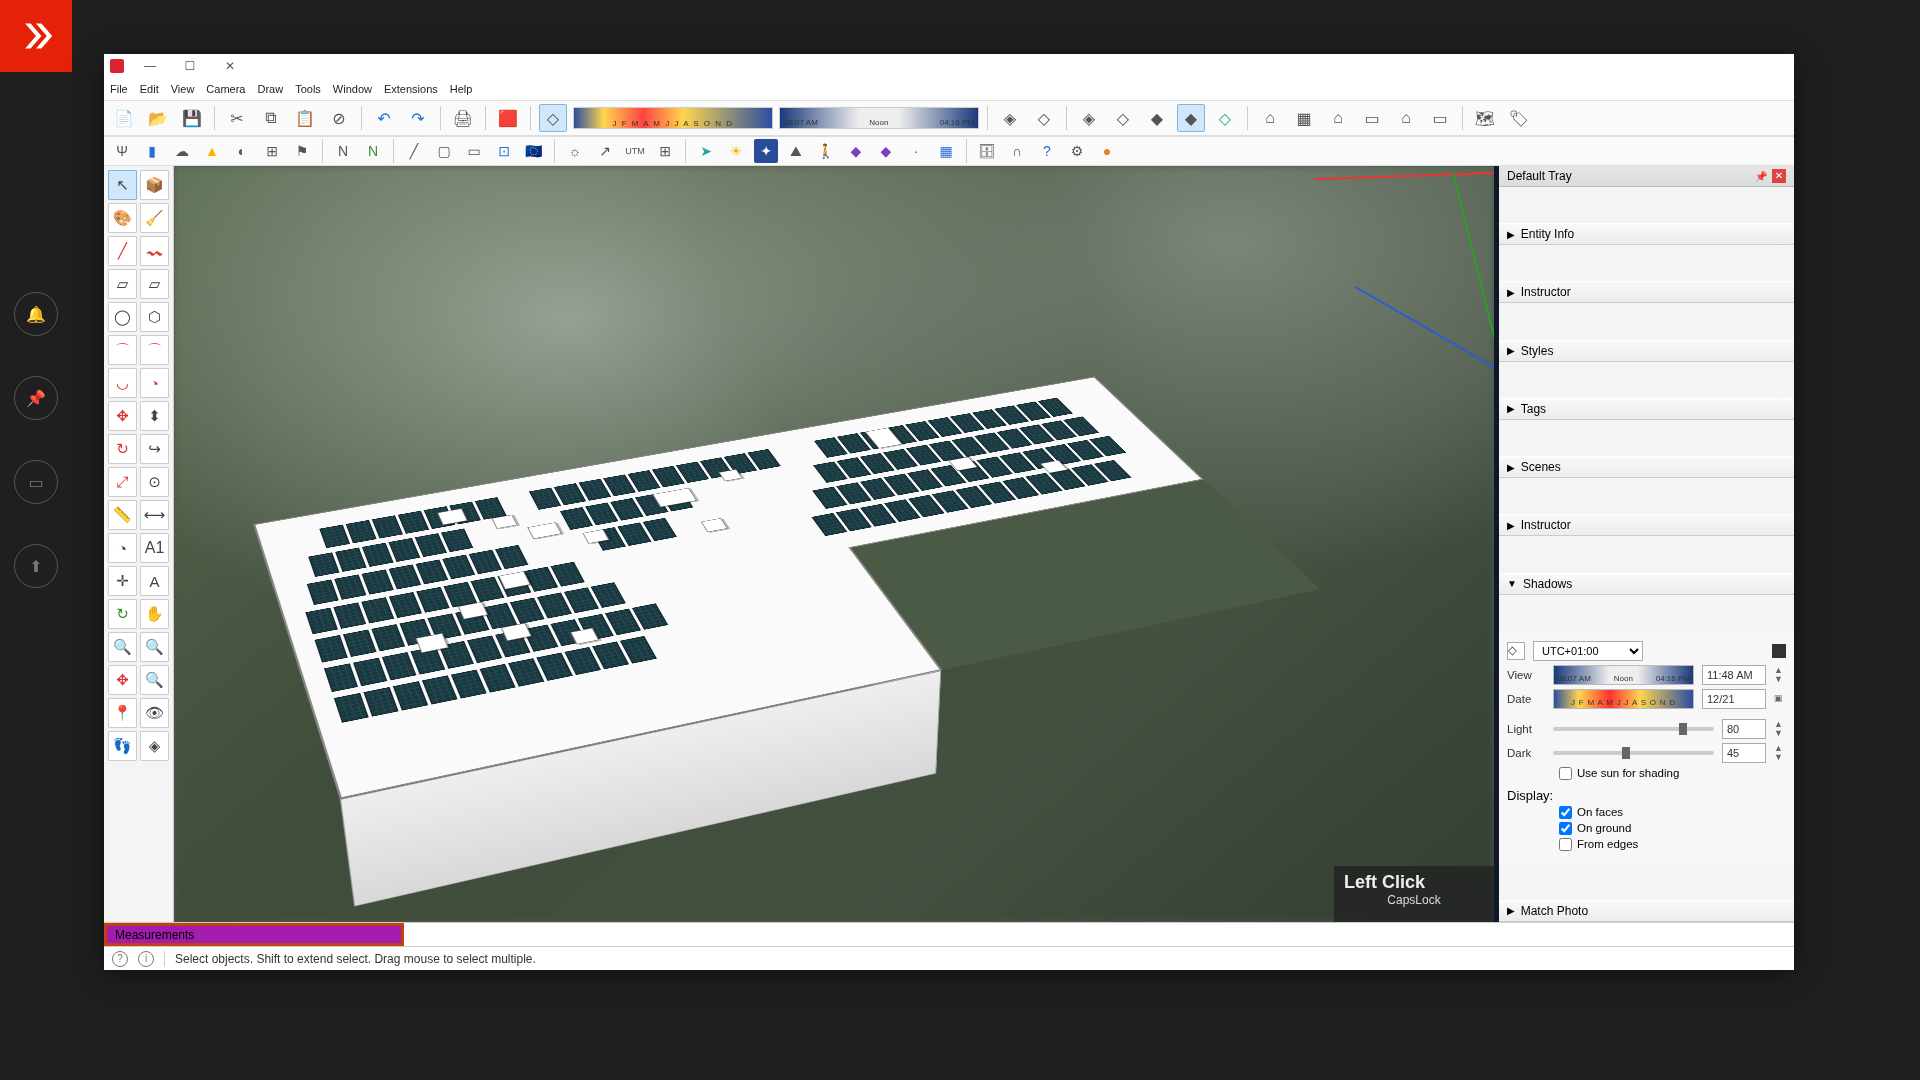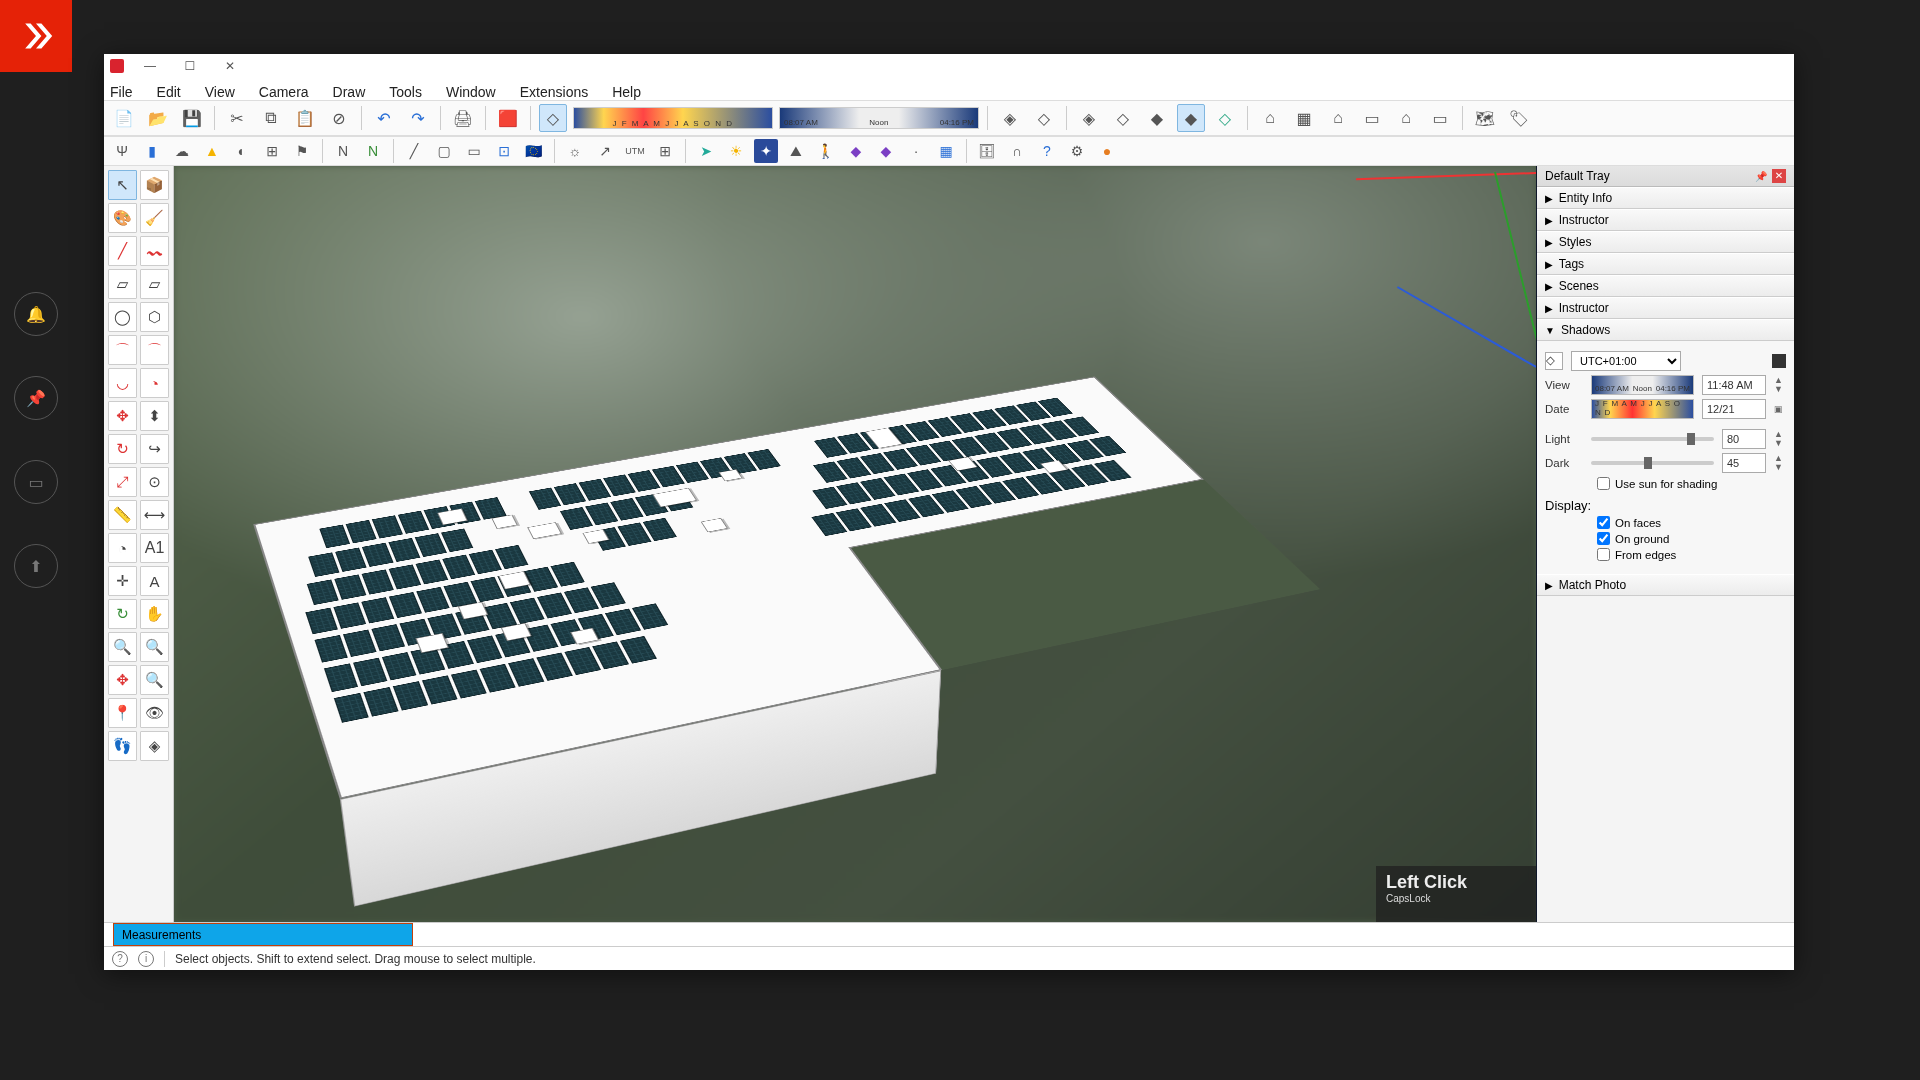--- a/index.html
+++ b/index.html
@@ -18,7 +18,7 @@
   .titlebar .title { flex: 1; }
   .win-btn { width: 40px; text-align: center; font-size: 12px; color: #555; }
 
-  .menubar { height: 22px; display: flex; align-items: flex-end; padding: 0 6px; font-size: 14px; gap: 24px; color: #222; }
+  .menubar { height: 22px; display: flex; align-items: center; padding: 0 6px; font-size: 11px; gap: 12px; color: #222; }
   .menubar span { cursor: default; }
 
   .toolbar-row { height: 36px; border-top: 1px solid #ddd; border-bottom: 1px solid #ddd; display: flex; align-items: center; padding: 0 6px; gap: 6px; background: #fafafa; }

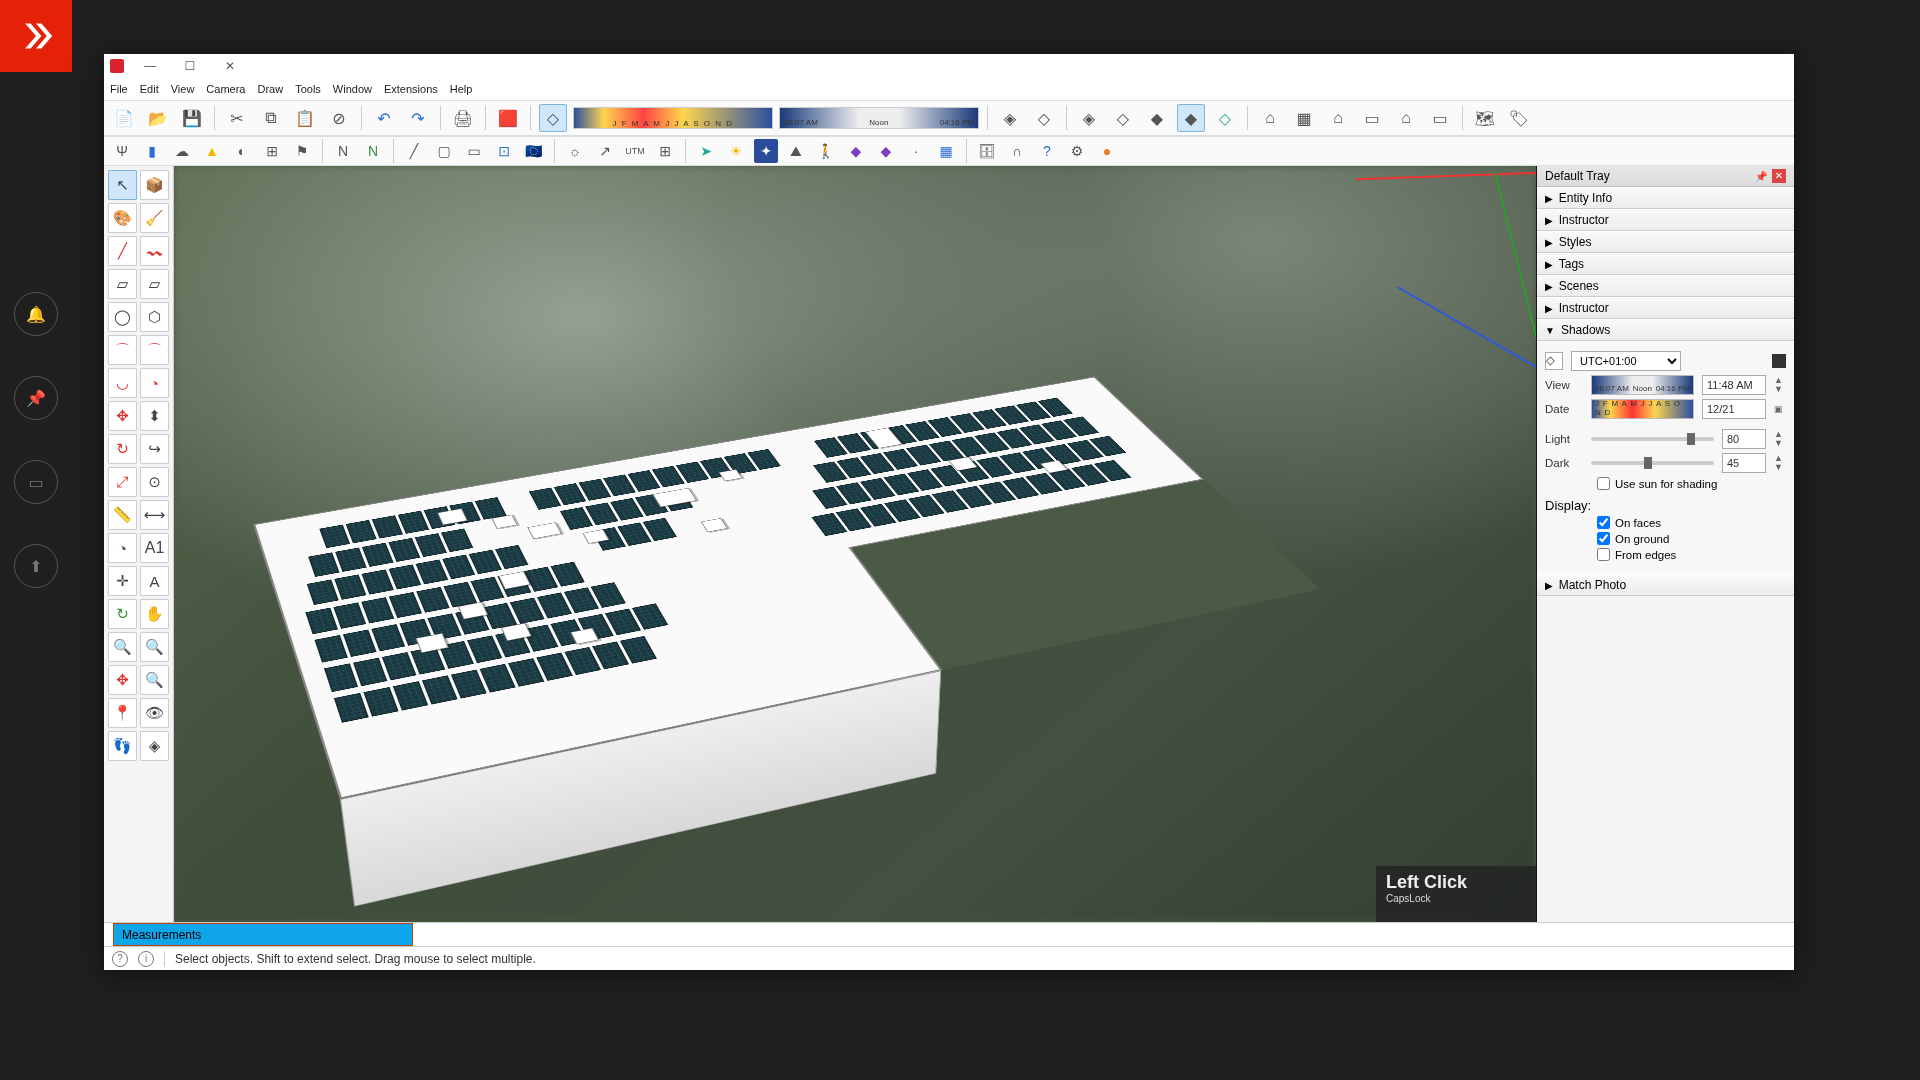--- a/index.html
+++ b/index.html
@@ -63,7 +63,7 @@
   .hud-hint .main { font-size:18px; font-weight:600; }
   .hud-hint .sub { font-size:10px; text-align:left; color:#dcdcdc; }
 
-  .tray { width:258px; background:#f4f4f4; border-left:1px solid #0f172a; font-size:12px; display:flex; flex-direction:column; }
+  .tray { width:300px; background:#f4f4f4; border-left:5px solid #0f172a; font-size:12px; display:flex; flex-direction:column;justify-content:space-between; }
   .tray-header { background: linear-gradient(#e6e6e6,#dcdcdc); padding:3px 8px; font-size:12px; border-bottom:1px solid #bbb; display:flex; align-items:center; }
   .tray-header .pin { margin-left:auto; font-size:10px; color:#666; }
   .tray-header .close { width:14px; height:14px; background:#d44; color:#fff; font-size:10px; text-align:center; line-height:14px; margin-left:4px; }

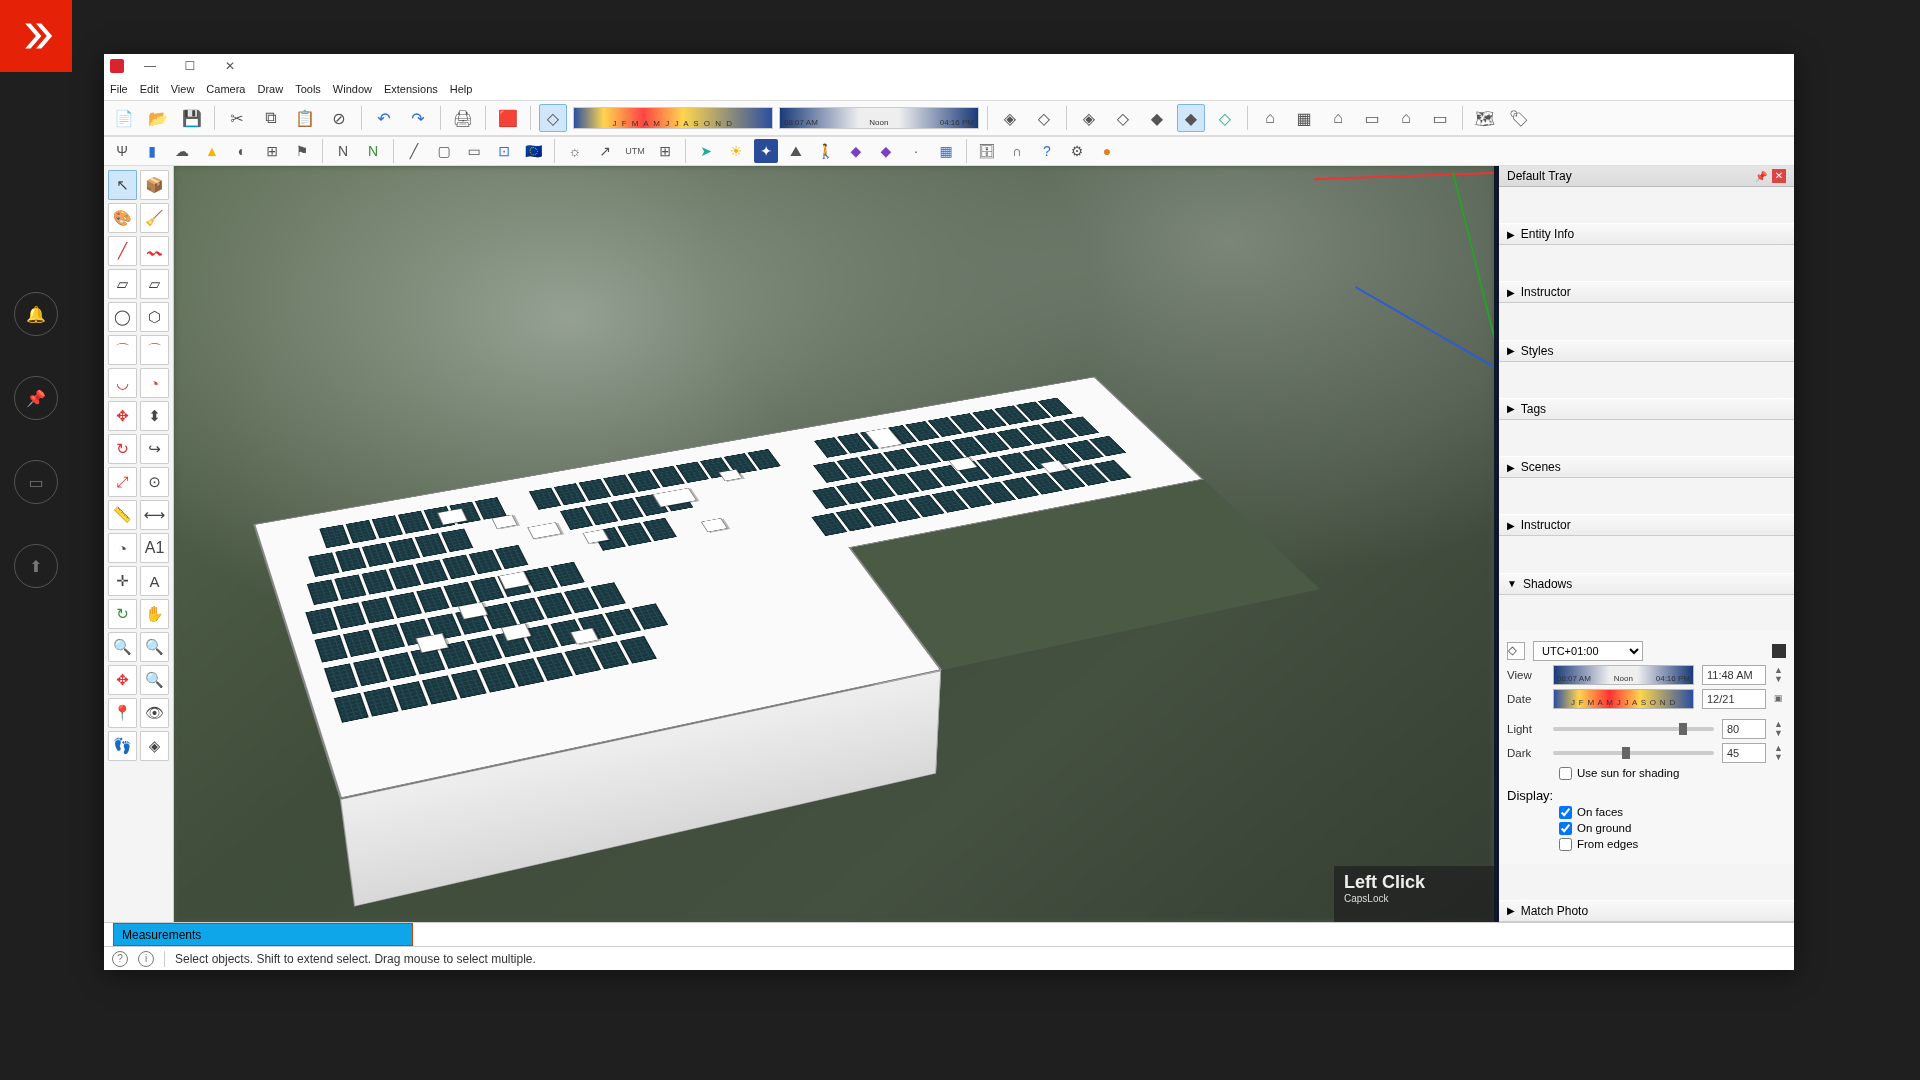--- a/index.html
+++ b/index.html
@@ -61,7 +61,7 @@
 
   .hud-hint { position:absolute; right:0; bottom:0; width:160px; height:56px; background: rgba(30,30,30,.72); color:#eee; padding:6px 10px; font-size:13px; }
   .hud-hint .main { font-size:18px; font-weight:600; }
-  .hud-hint .sub { font-size:10px; text-align:left; color:#dcdcdc; }
+  .hud-hint .sub { font-size:12px; text-align:center; color:#dcdcdc; }
 
   .tray { width:300px; background:#f4f4f4; border-left:5px solid #0f172a; font-size:12px; display:flex; flex-direction:column;justify-content:space-between; }
   .tray-header { background: linear-gradient(#e6e6e6,#dcdcdc); padding:3px 8px; font-size:12px; border-bottom:1px solid #bbb; display:flex; align-items:center; }

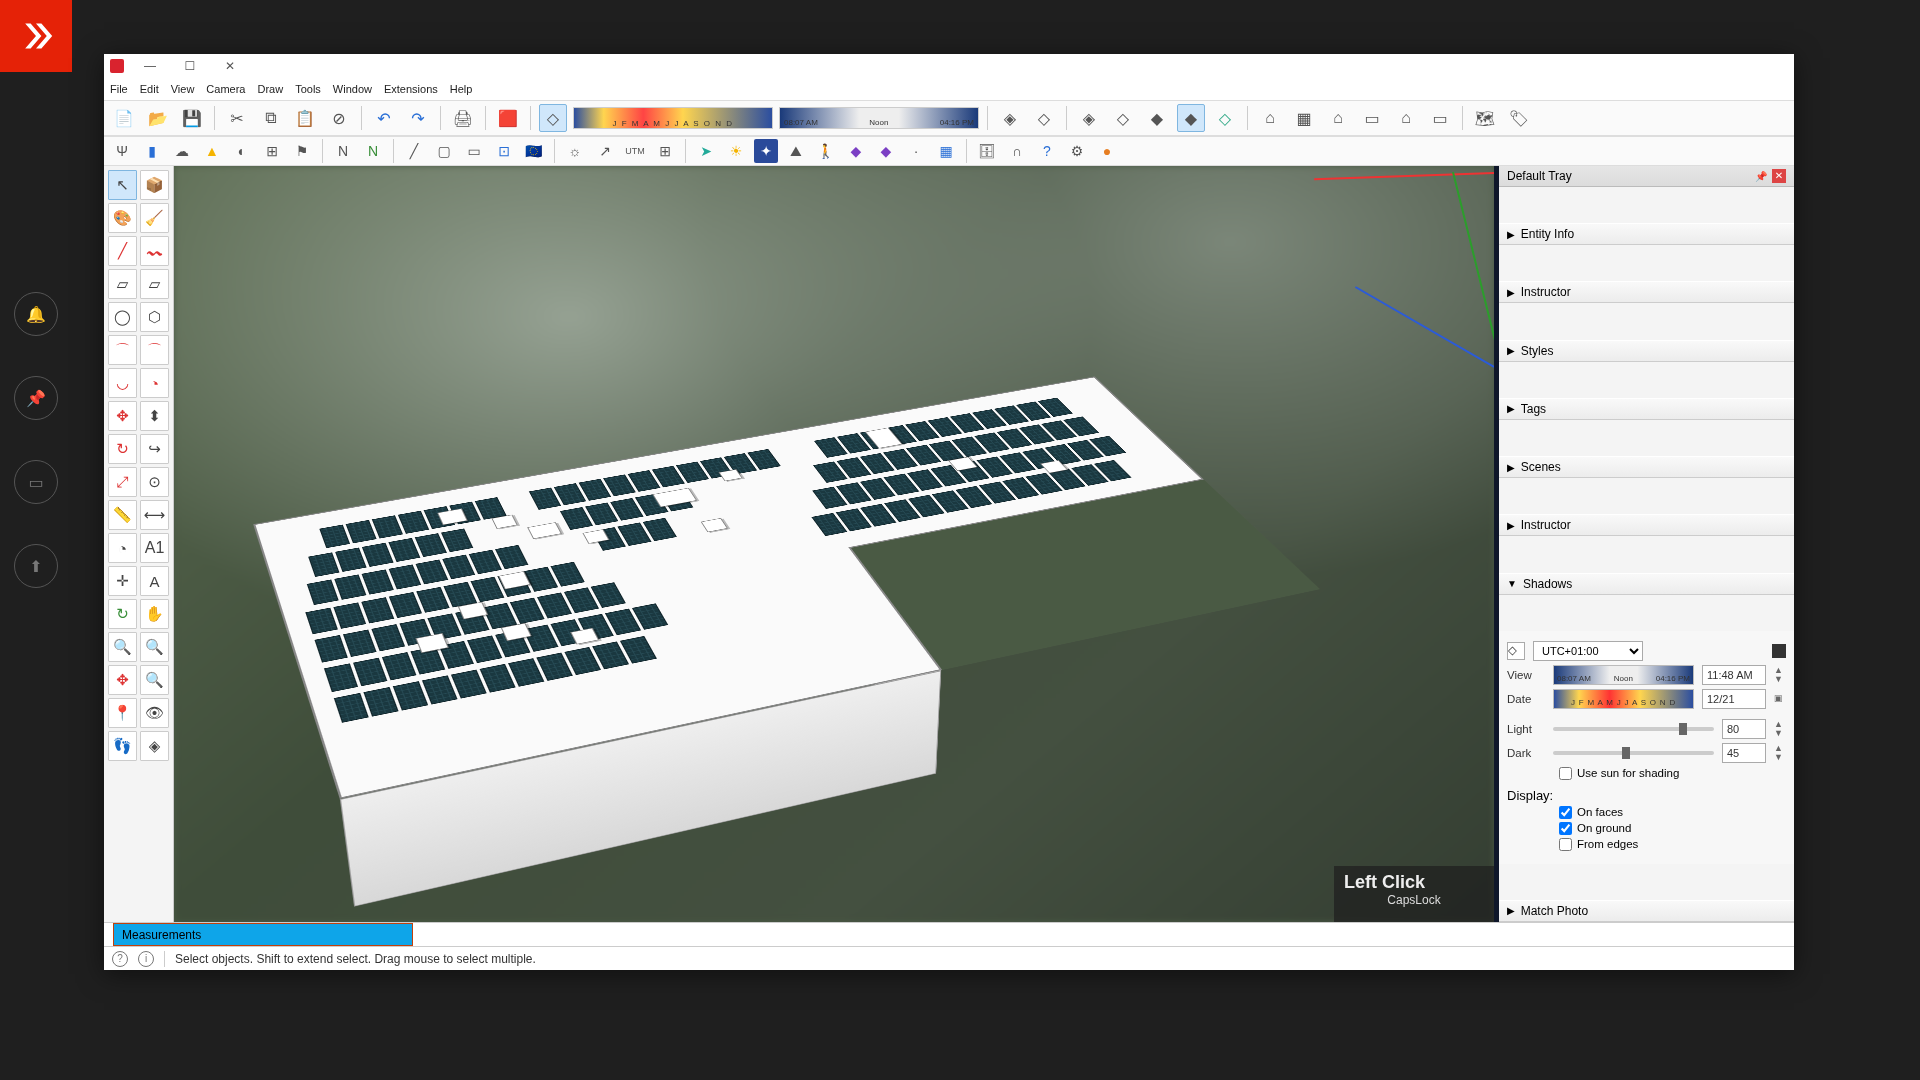--- a/index.html
+++ b/index.html
@@ -83,7 +83,7 @@
   .chk input { width:13px; height:13px; }
 
   .statusbar { height:24px; border-top:1px solid #ccc; display:flex; align-items:center; font-size:12px; }
-  .statusbar .meas { width:300px; padding:0 8px; border-right:1px solid #ddd; height:100%; display:flex; align-items:center; background:#0ea5e9; border:1px solid #c2410c;margin-left:9px; }
+  .statusbar .meas { width:300px; padding:0 8px; border-right:1px solid #ddd; height:100%; display:flex; align-items:center; background:#a21caf; border:3px solid #c2410c; }
   .status-line { height:24px; border-top:1px solid #ccc; display:flex; align-items:center; font-size:12px; padding:0 8px; gap:10px; color:#333; }
   .status-line .ic { width:16px; height:16px; border:1.3px solid #777; border-radius:50%; display:flex; align-items:center; justify-content:center; font-size:10px; color:#777; }
   .status-line .divider { width:1px; height:16px; background:#ccc; }

